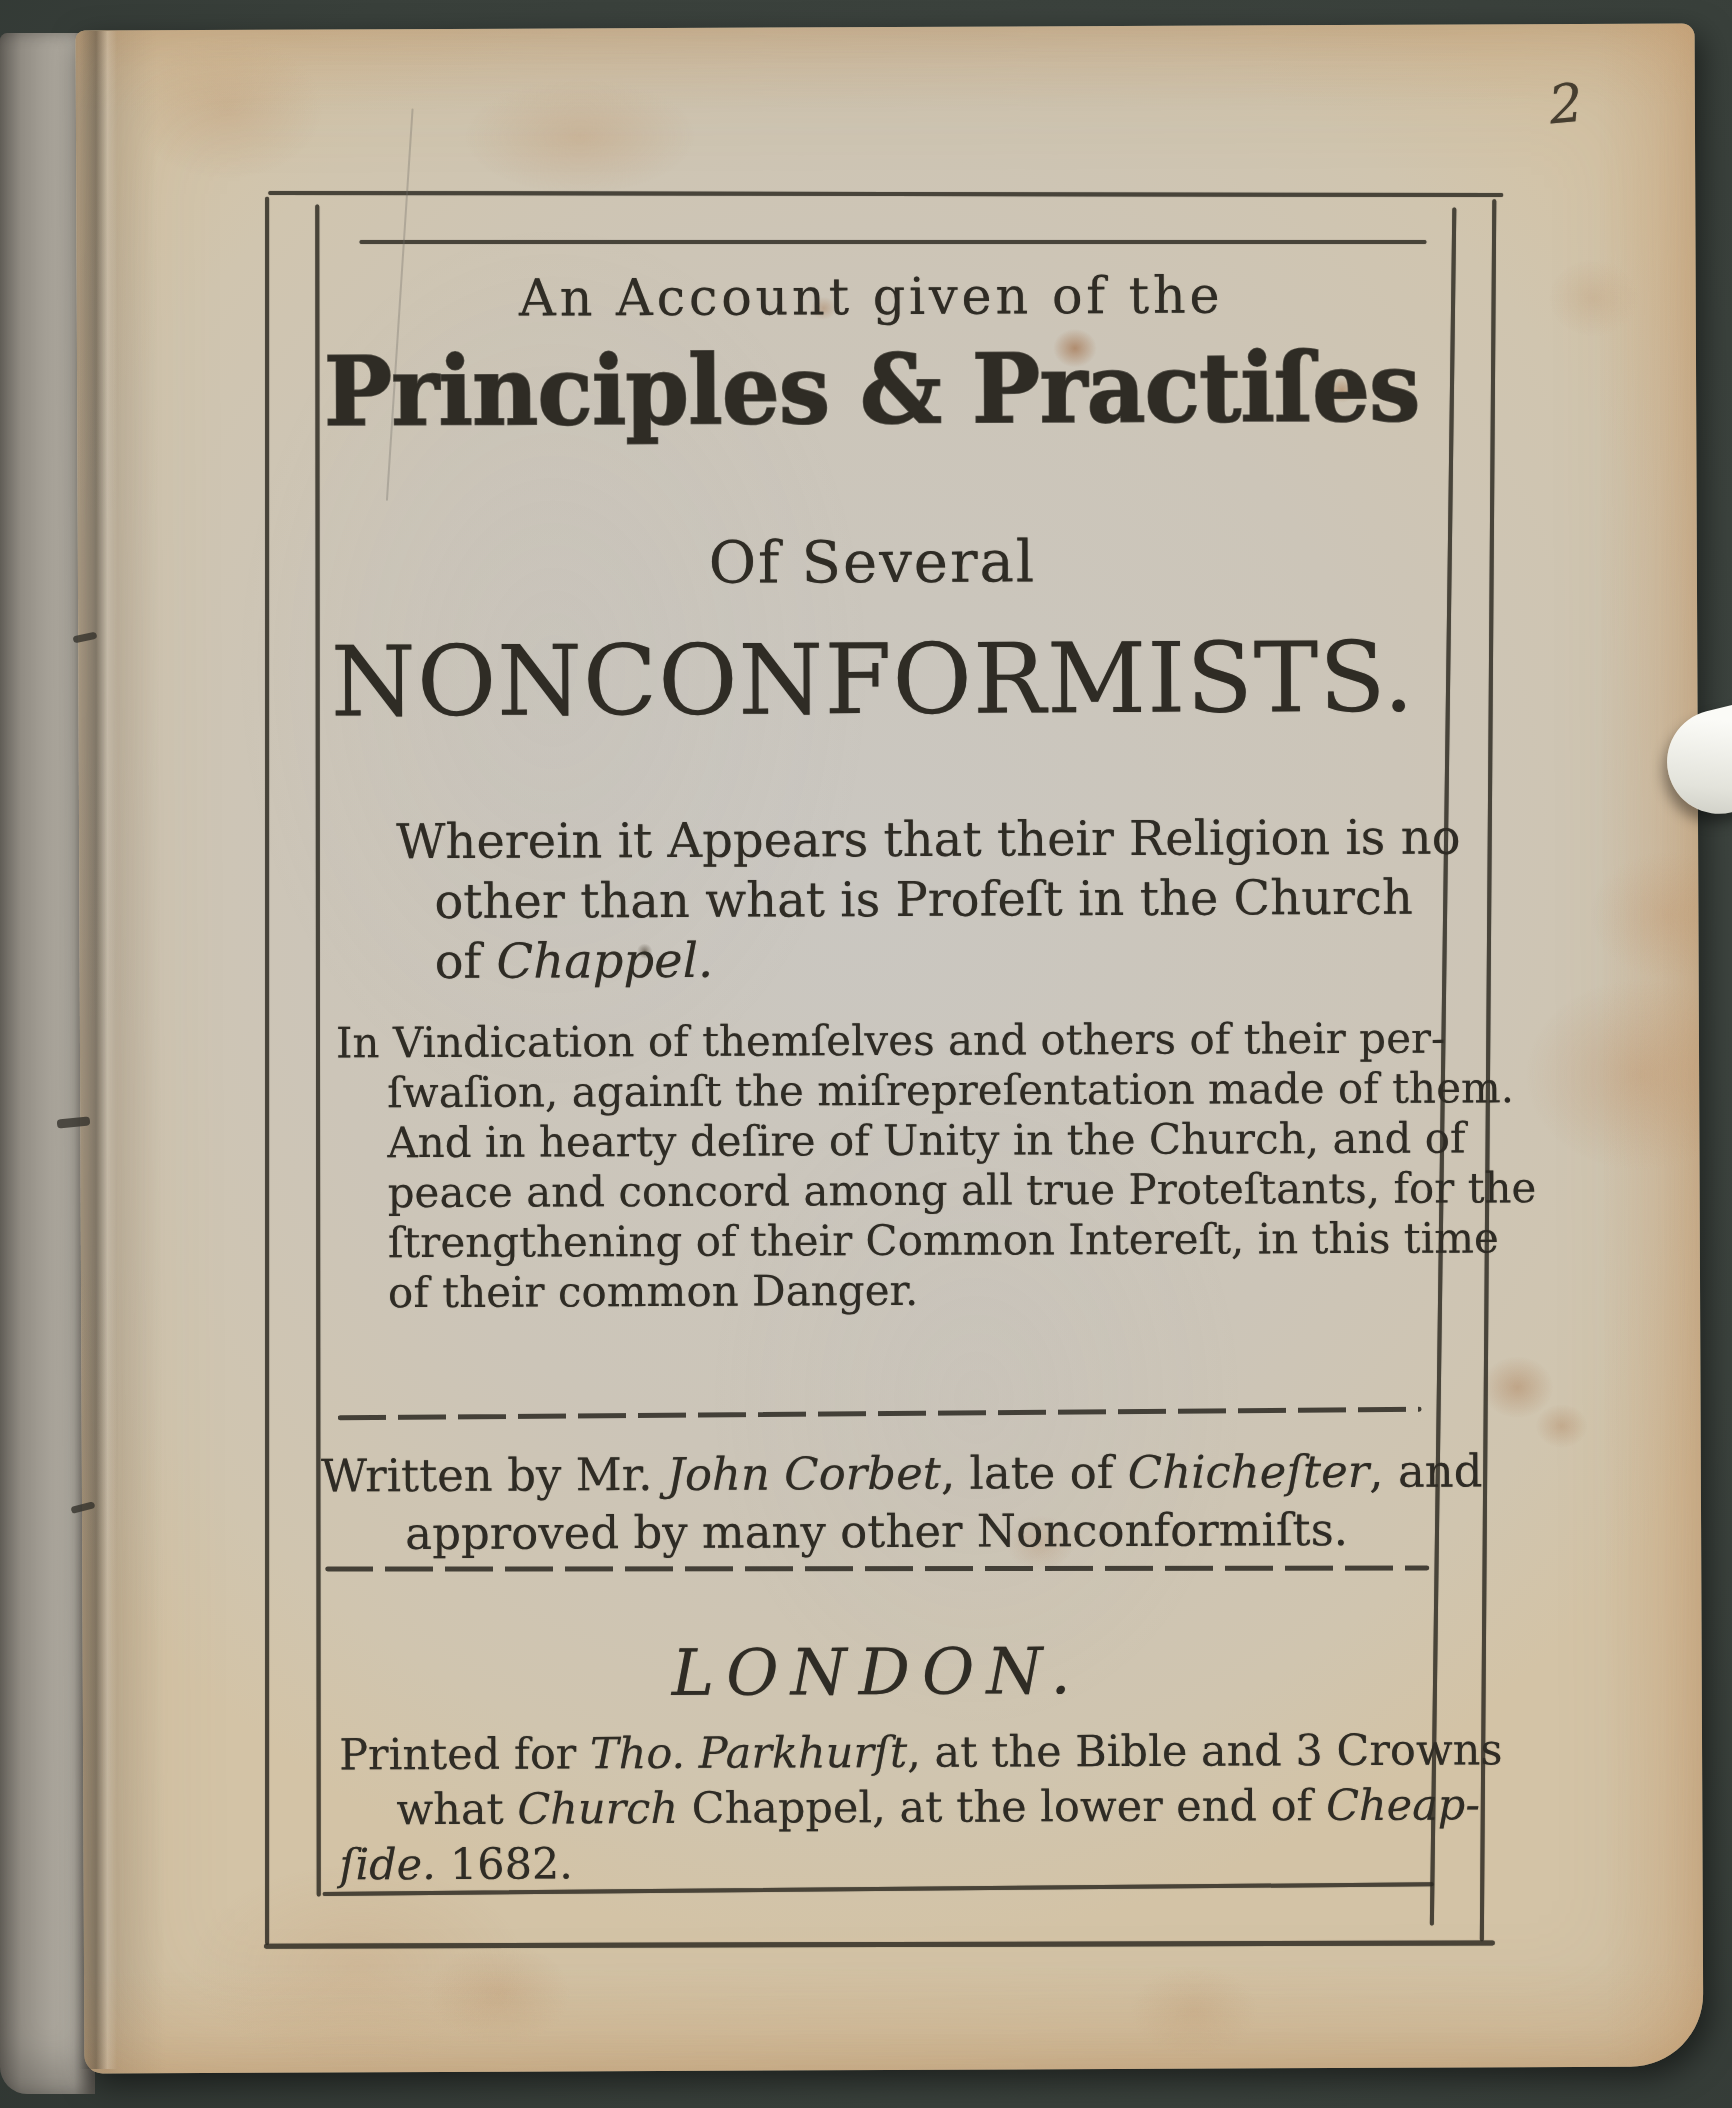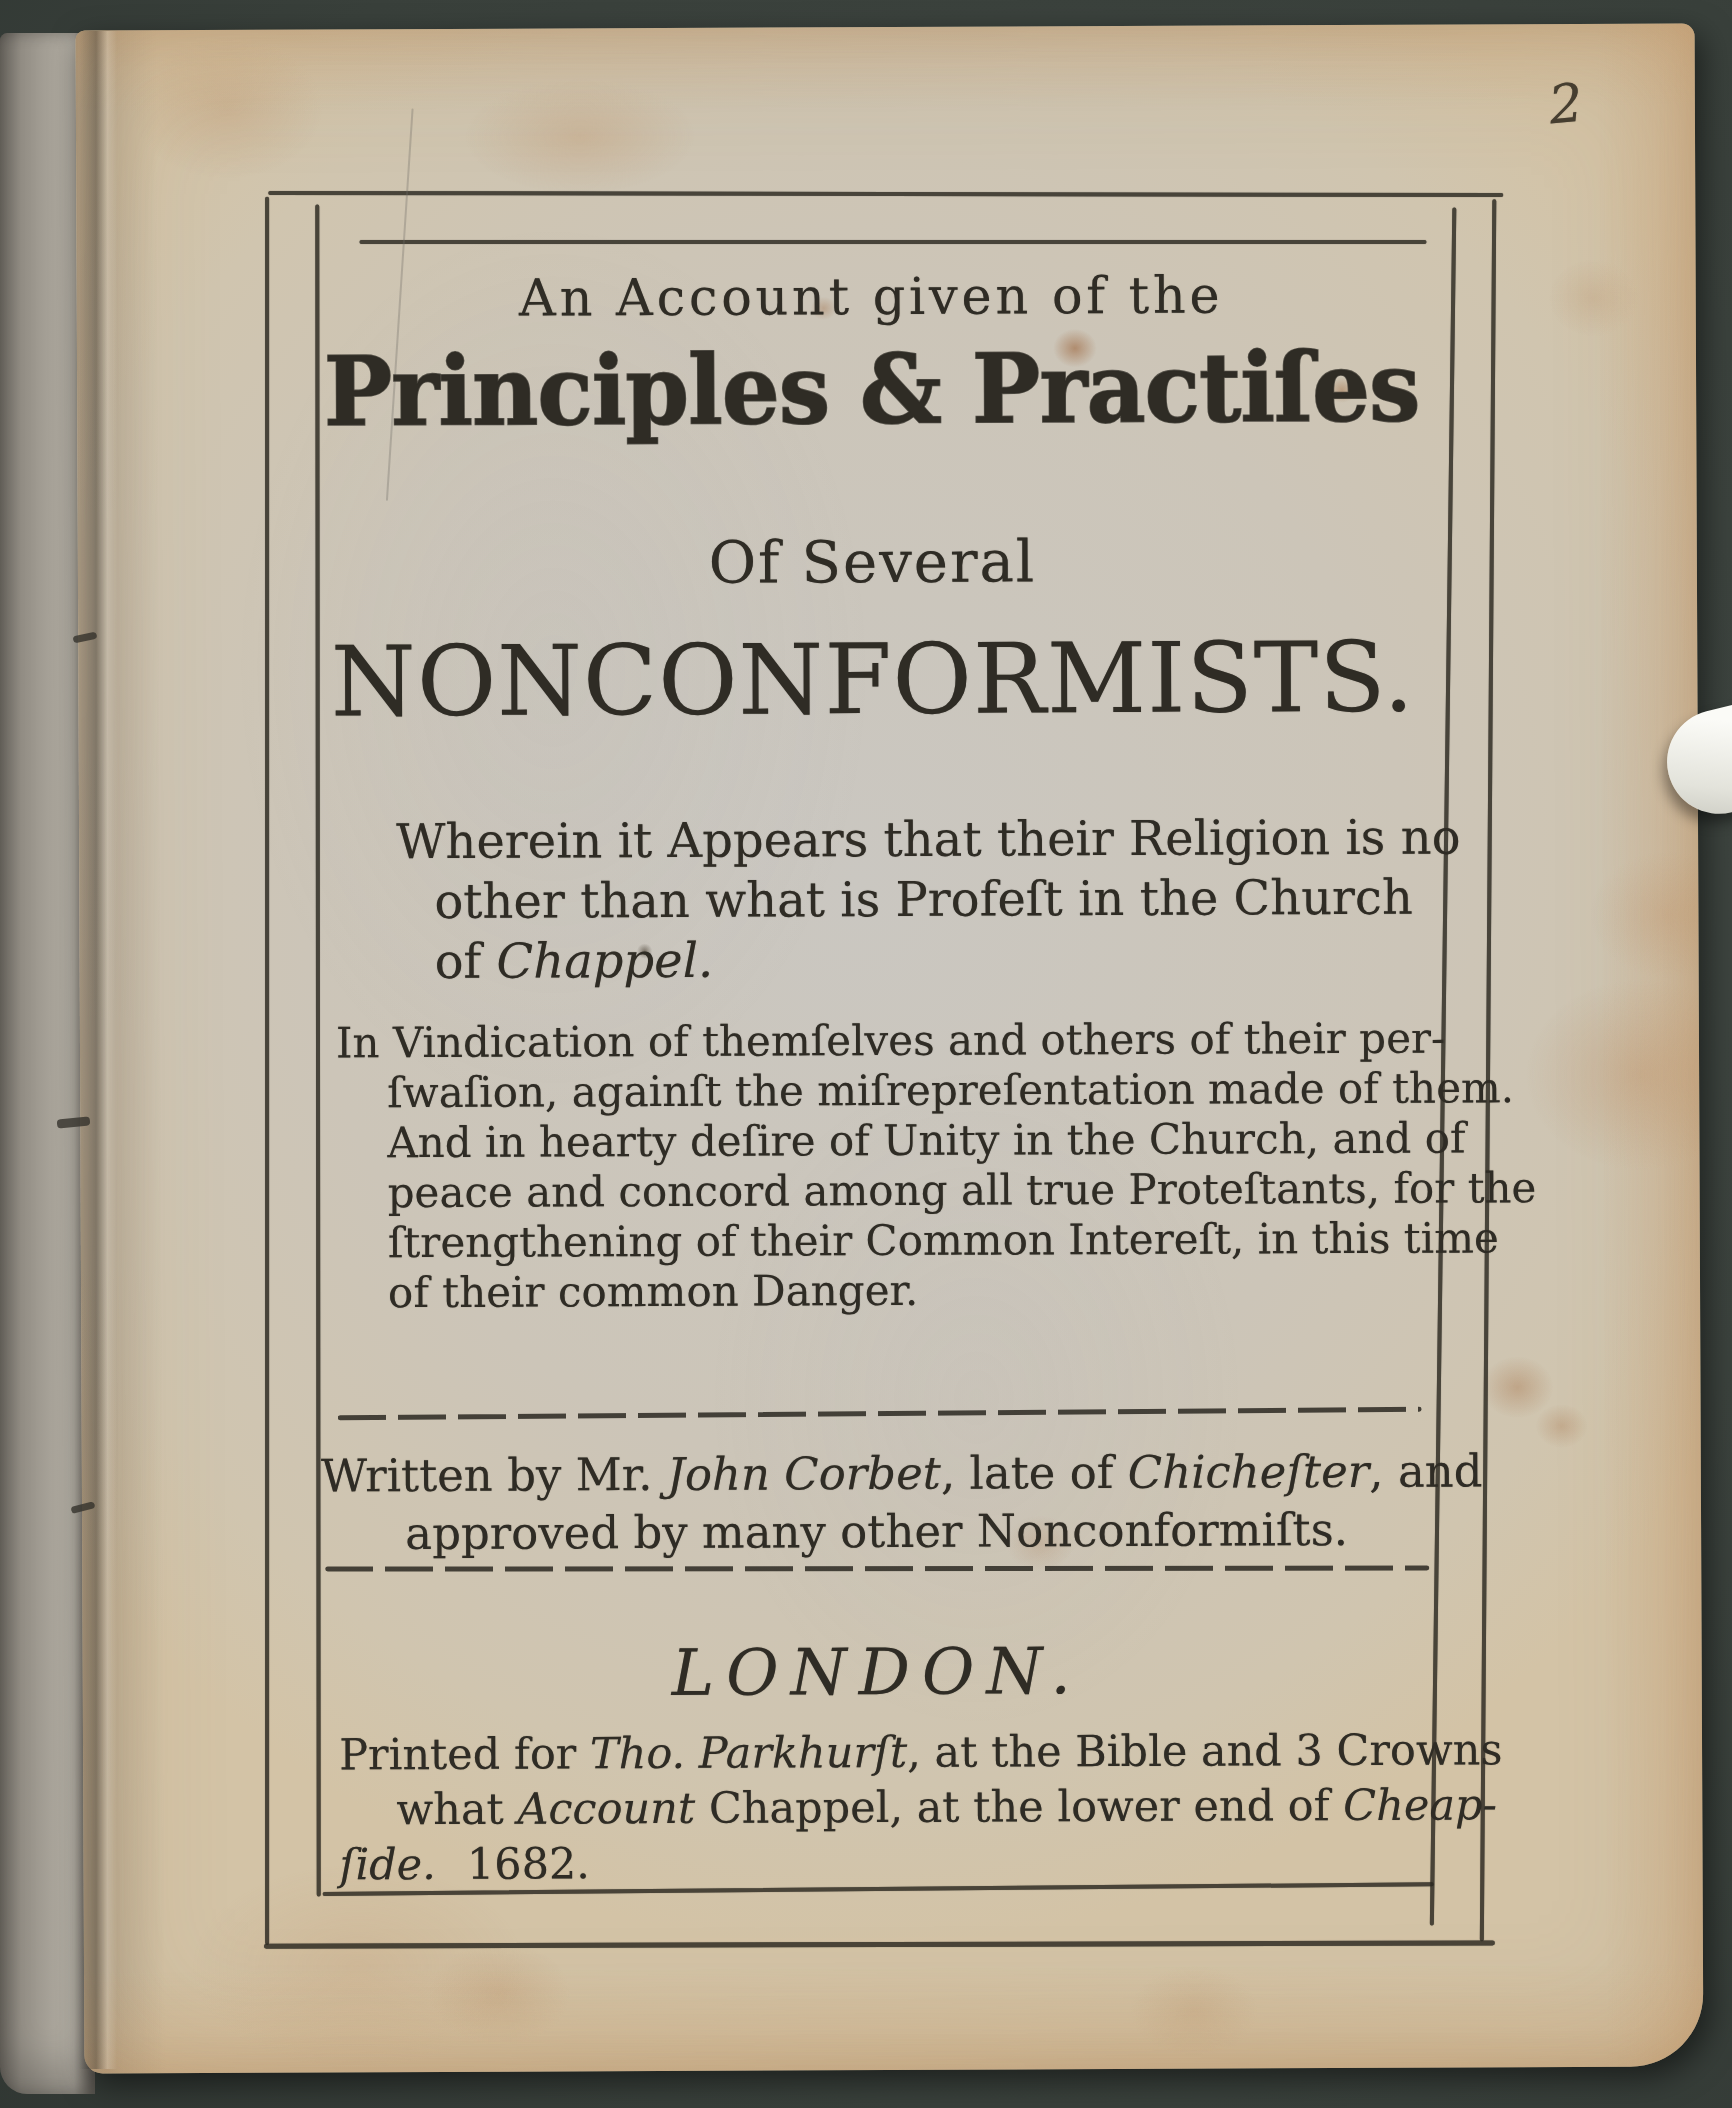--- a/index.html
+++ b/index.html
@@ -157,7 +157,7 @@
 
     <div class="txt para imprint">
         <div class="line"><span class="rm">Printed for </span><span class="em">Tho. Parkhurſt</span><span class="rm">, at the Bible and 3 Crowns</span></div>
-        <div class="line ind"><span class="rm">what </span><span class="em">Account</span><span class="rm"> Chappel, at the lower end of </span><span class="em">Cheap-</span></div>
+        <div class="line ind"><span class="rm">what </span><span class="em">Church</span><span class="rm"> Chappel, at the lower end of </span><span class="em">Cheap-</span></div>
         <div class="line"><span class="em">ſide.</span><span class="rm">1682.</span></div>
       </div>
 

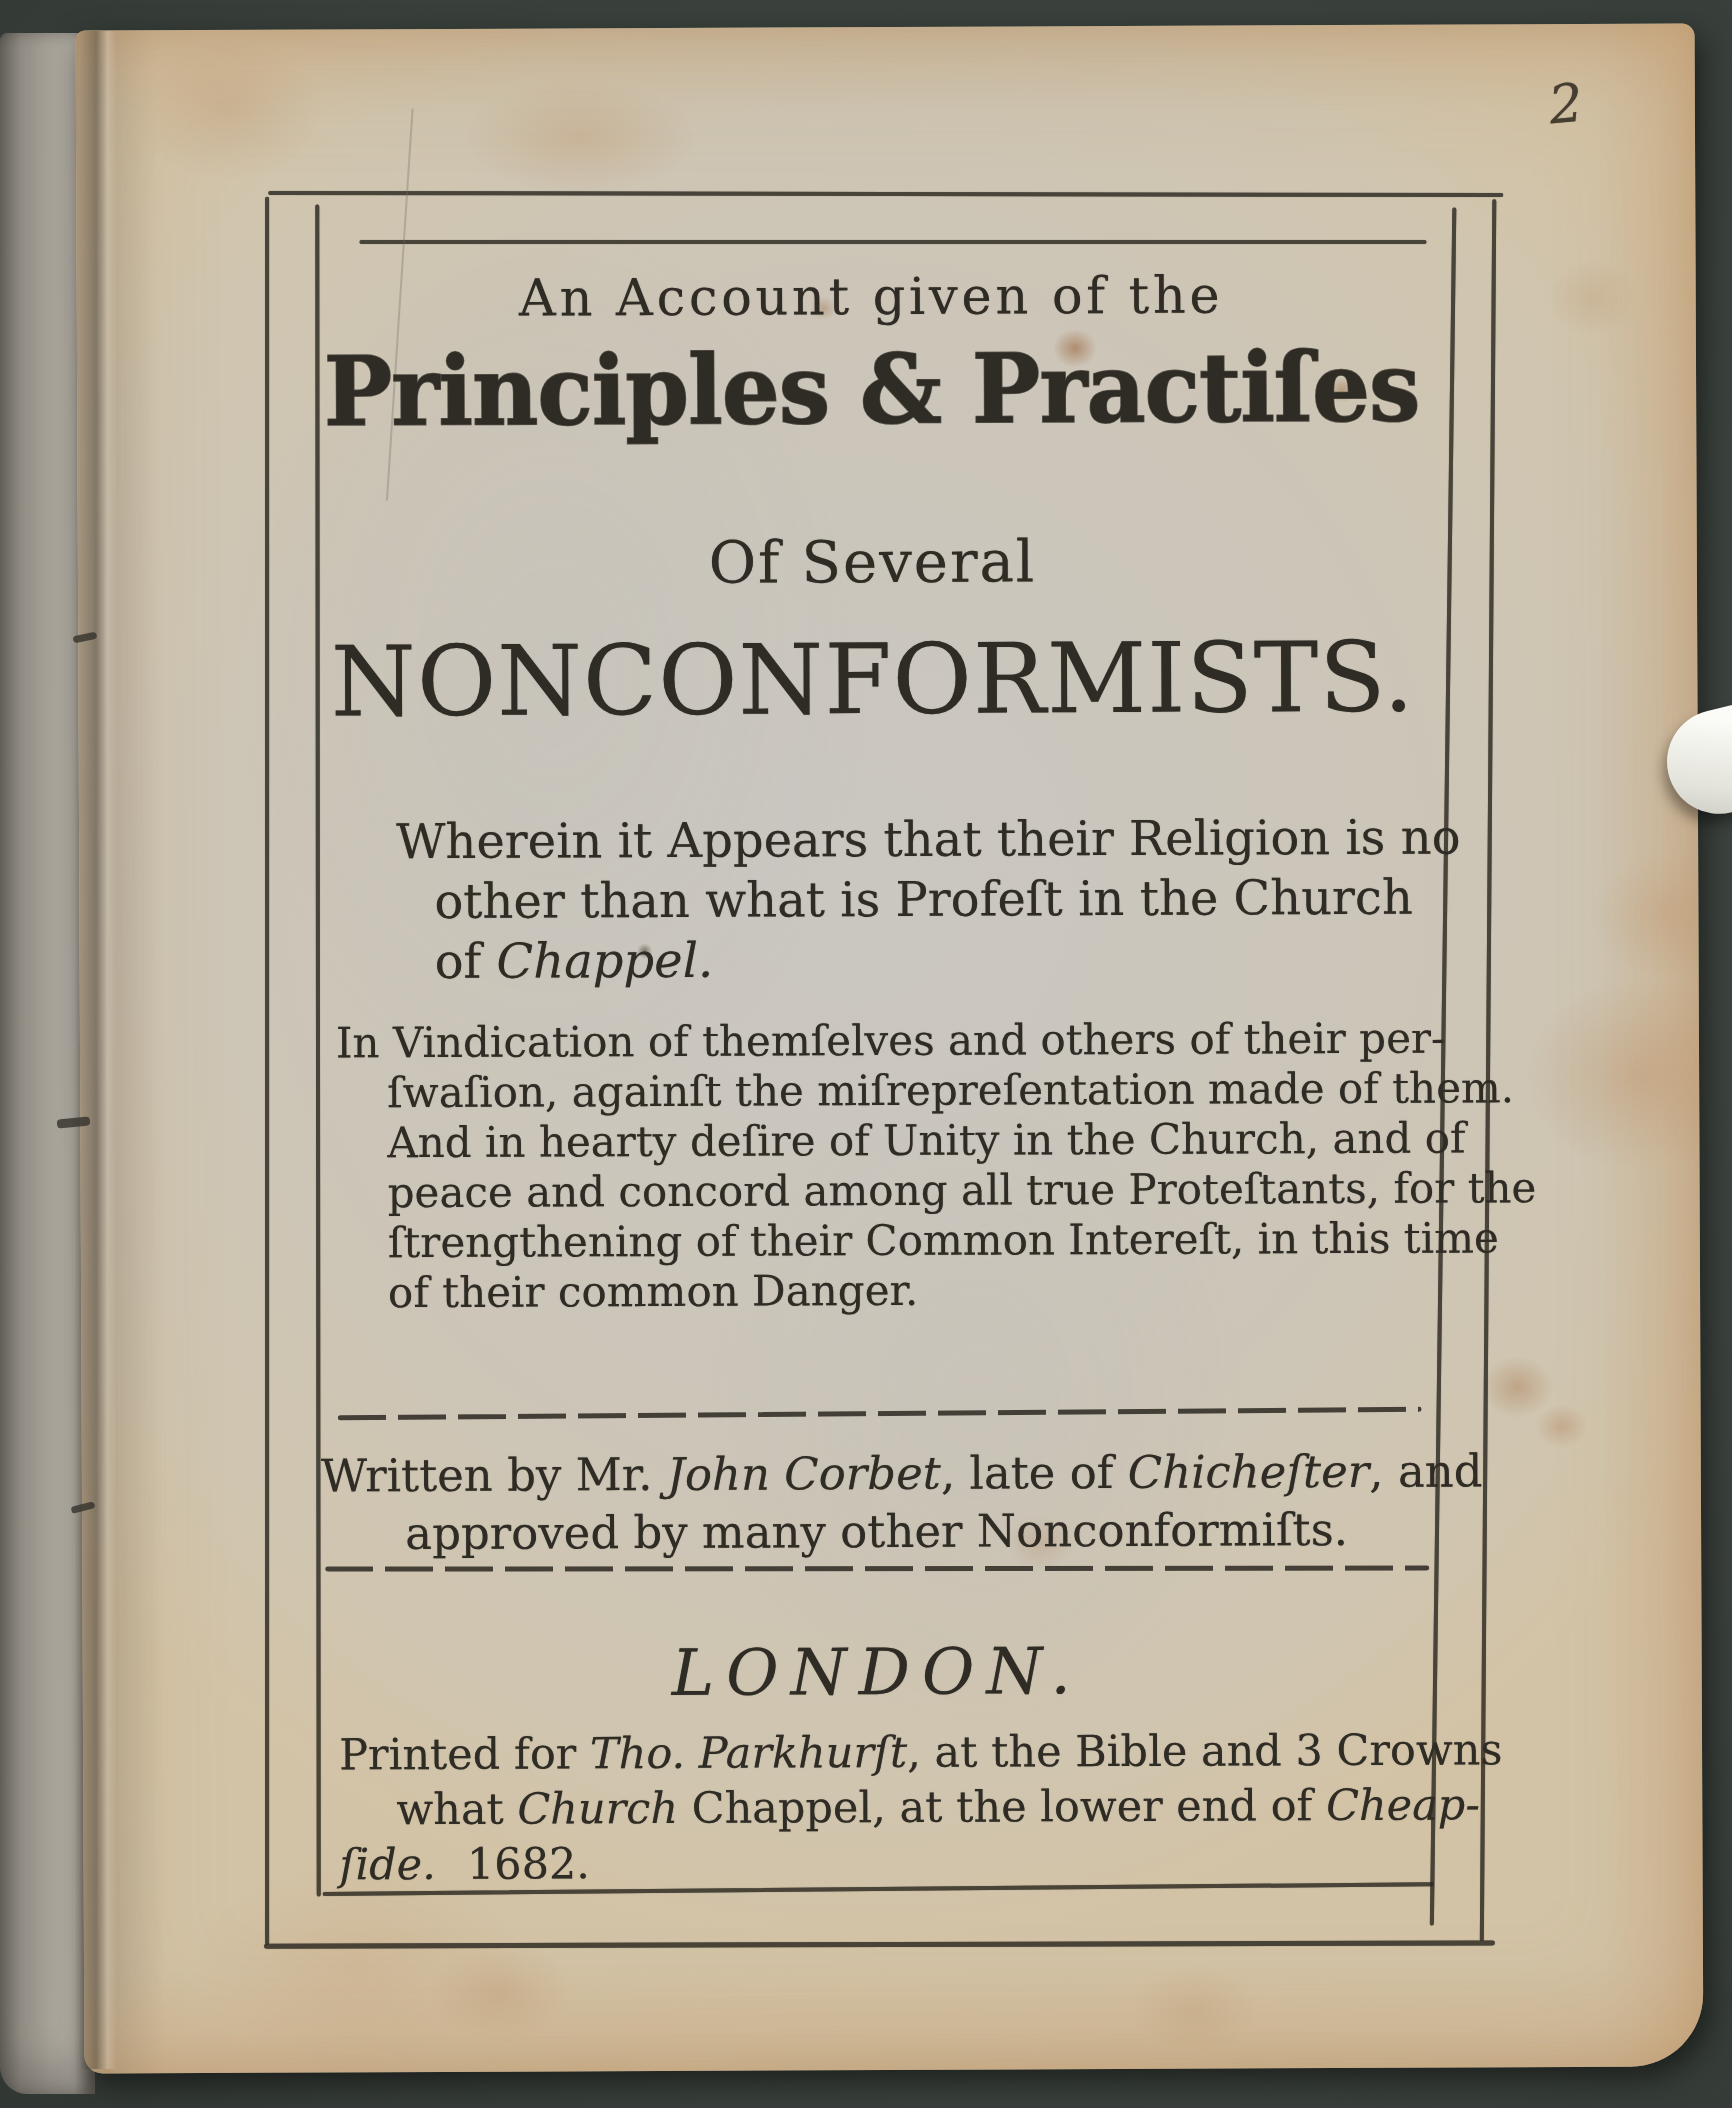--- a/index.html
+++ b/index.html
@@ -81,7 +81,7 @@
   .london{top:1608px;font-size:64px;font-style:italic;letter-spacing:12px;}
   .imprint{left:256px;top:1698px;font-size:43px;line-height:55px;}
   .imprint .ind{padding-left:57px;}
-  .imprint .line:nth-child(3) span.rm{margin-left:31px;}
+  .imprint .line:nth-child(3) span.rm{margin-left:14px;}
   .em{font-style:italic;}
   .dash{position:absolute;height:4.6px;border-radius:2.7px;
     background:repeating-linear-gradient(90deg, rgba(43,40,33,.85) 0 48px, rgba(43,40,33,0) 48px 60px);}

